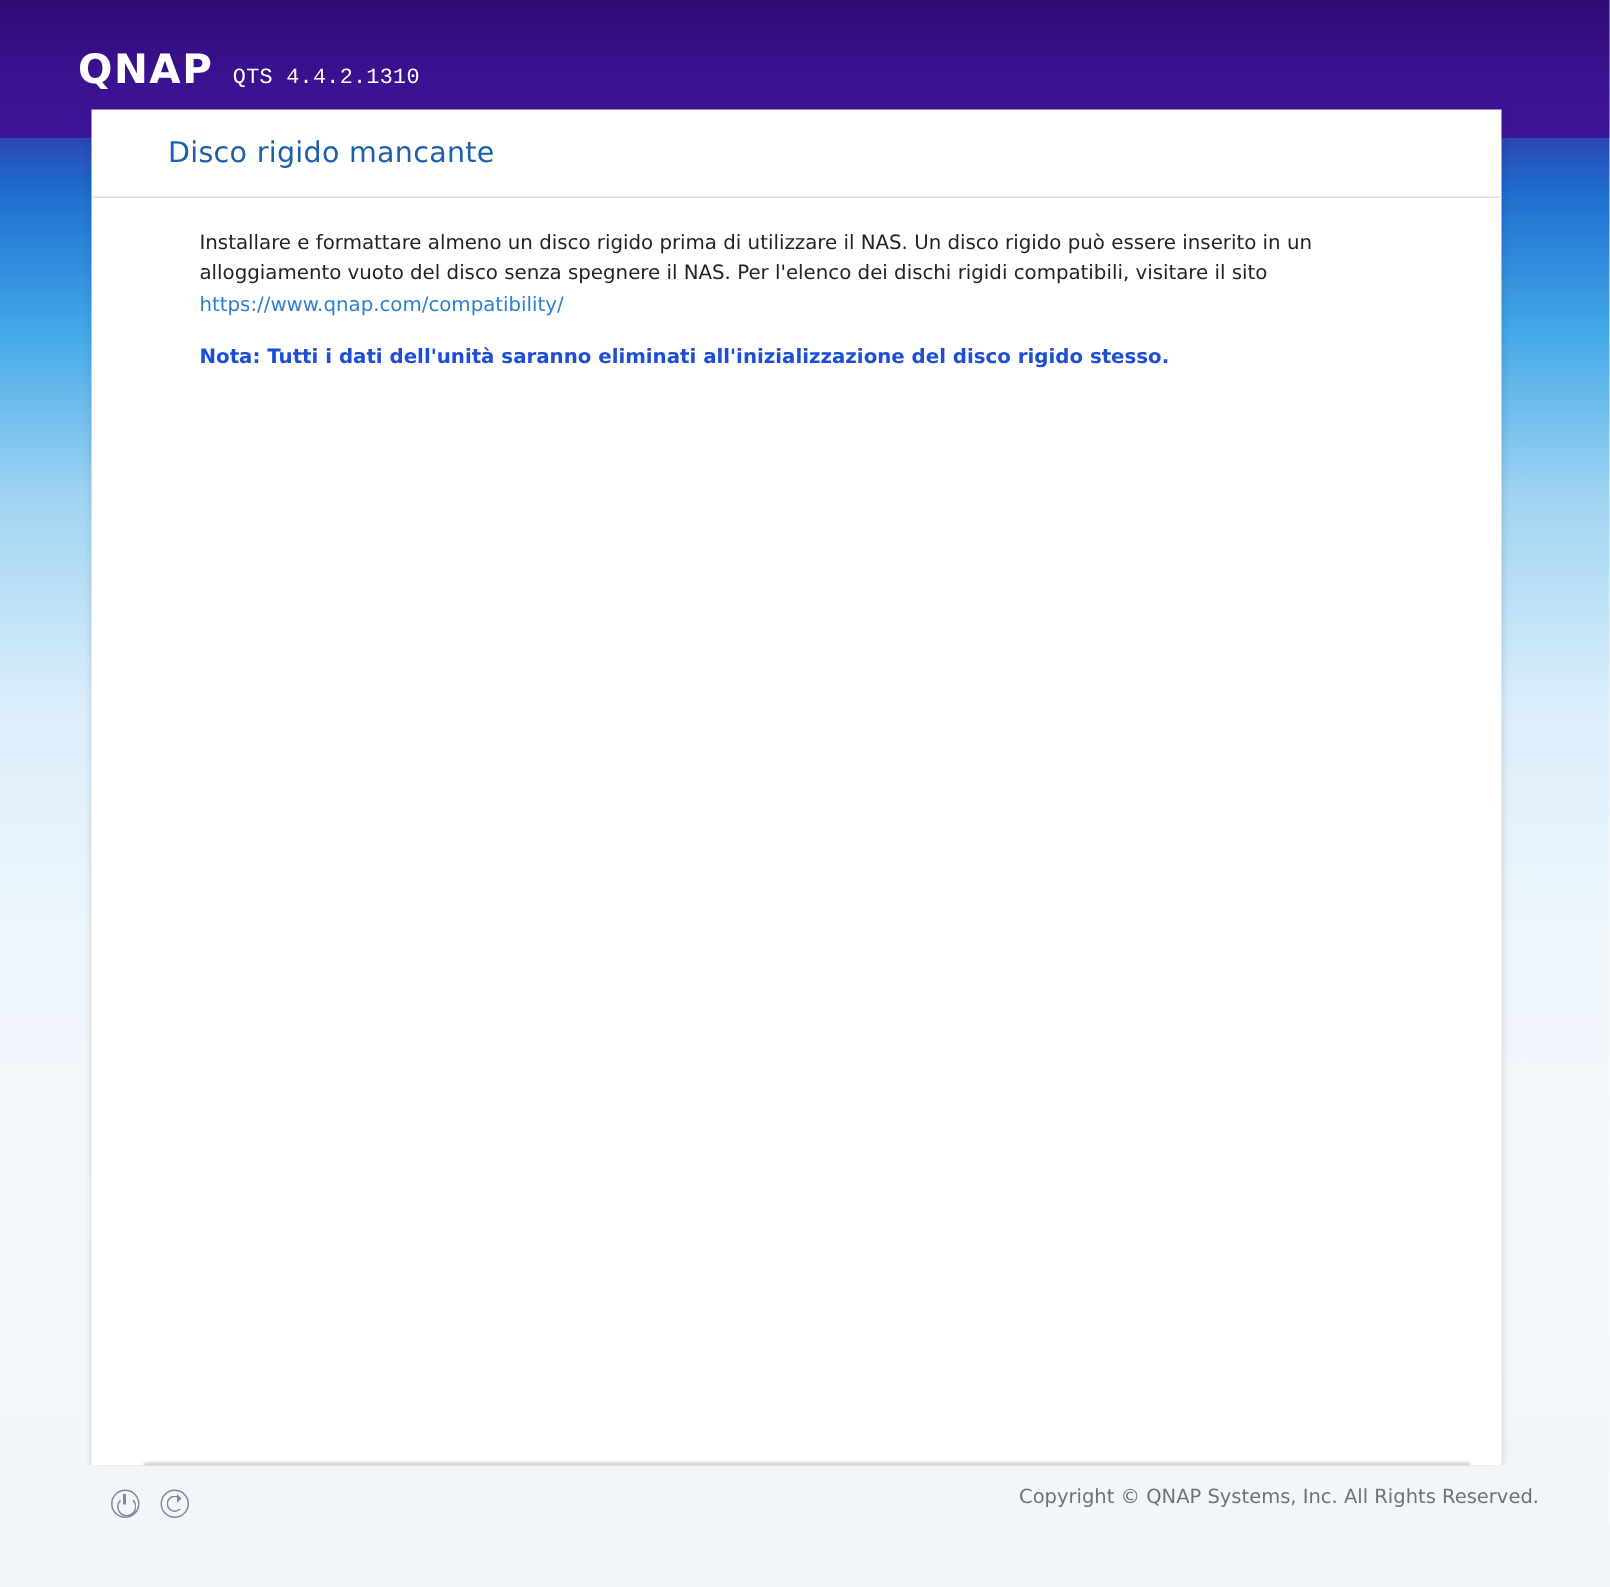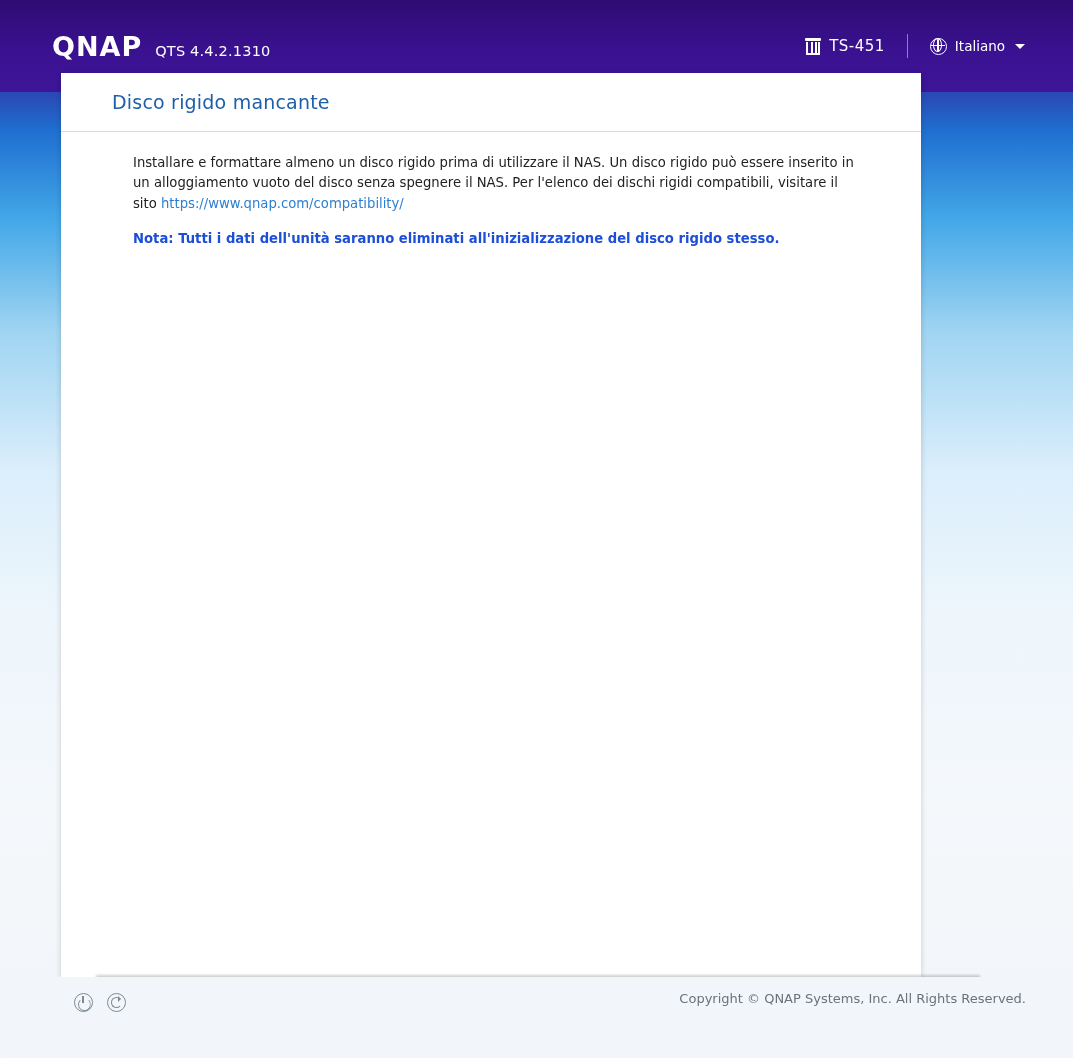--- a/index.html
+++ b/index.html
@@ -52,6 +52,7 @@
     font-size: 14.5px;
     color: #ffffff;
     letter-spacing: 0.2px;
+    font-family: Liberation Mono, monospace;
   }
   .topbar-right {
     margin-left: auto;

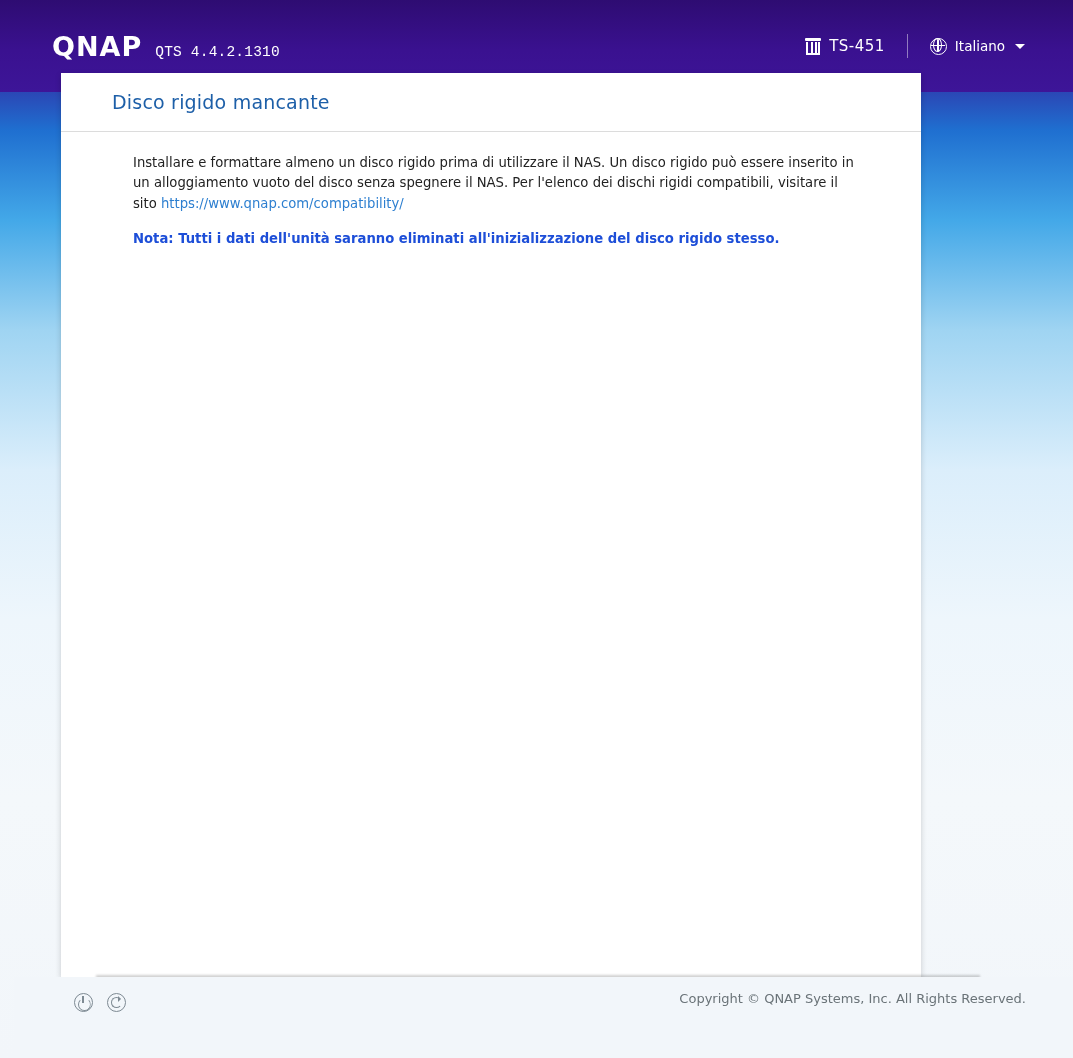--- a/index.html
+++ b/index.html
@@ -286,25 +286,6 @@
     <span class="qts-version">QTS 4.4.2.1310</span>
   </div>
 
-  <div class="topbar-right">
-    <div class="model-box">
-      <span class="nas-icon">
-        <span class="nas-top"></span>
-        <span class="nas-body"></span>
-      </span>
-      <span>TS-451</span>
-    </div>
-
-    <div class="divider-v"></div>
-
-    <div class="lang-box">
-      <span class="globe-icon">
-        <span class="globe-ellipse"></span>
-      </span>
-      <span>Italiano</span>
-      <span class="caret-down"></span>
-    </div>
-  </div>
 </div>
 
 <div class="panel">

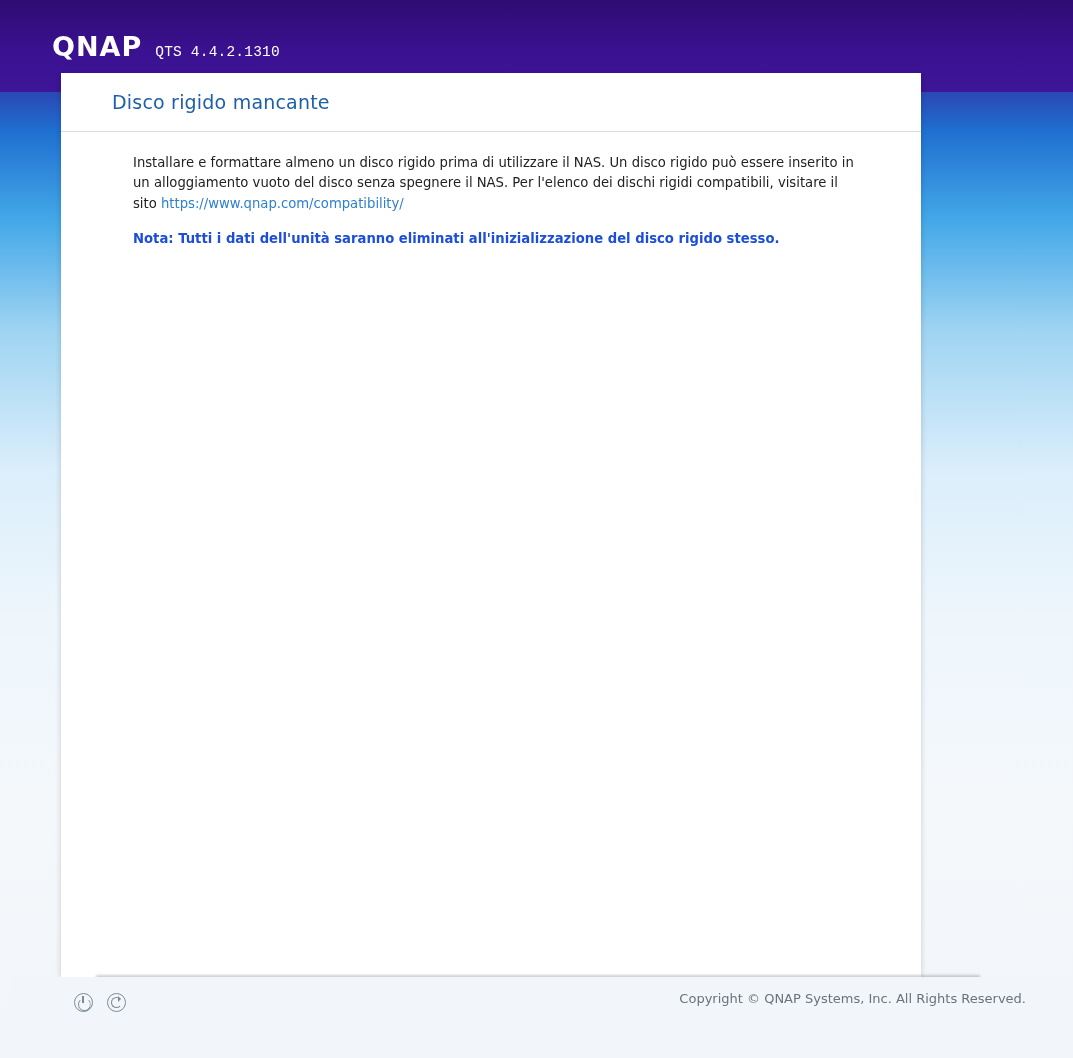--- a/index.html
+++ b/index.html
@@ -154,7 +154,7 @@
     position: absolute;
     top: 73px;
     left: 61px;
-    width: 860px;
+    width: 940px;
     height: 904px;
     background: #ffffff;
     box-shadow: 0 2px 6px rgba(0,0,0,0.18);

